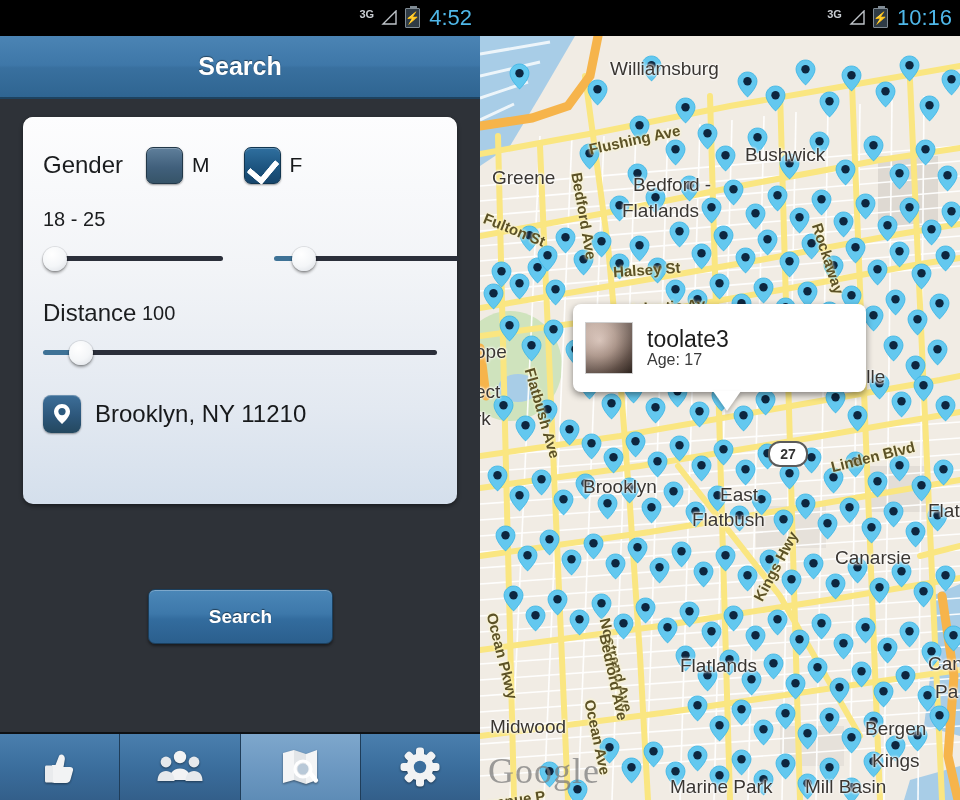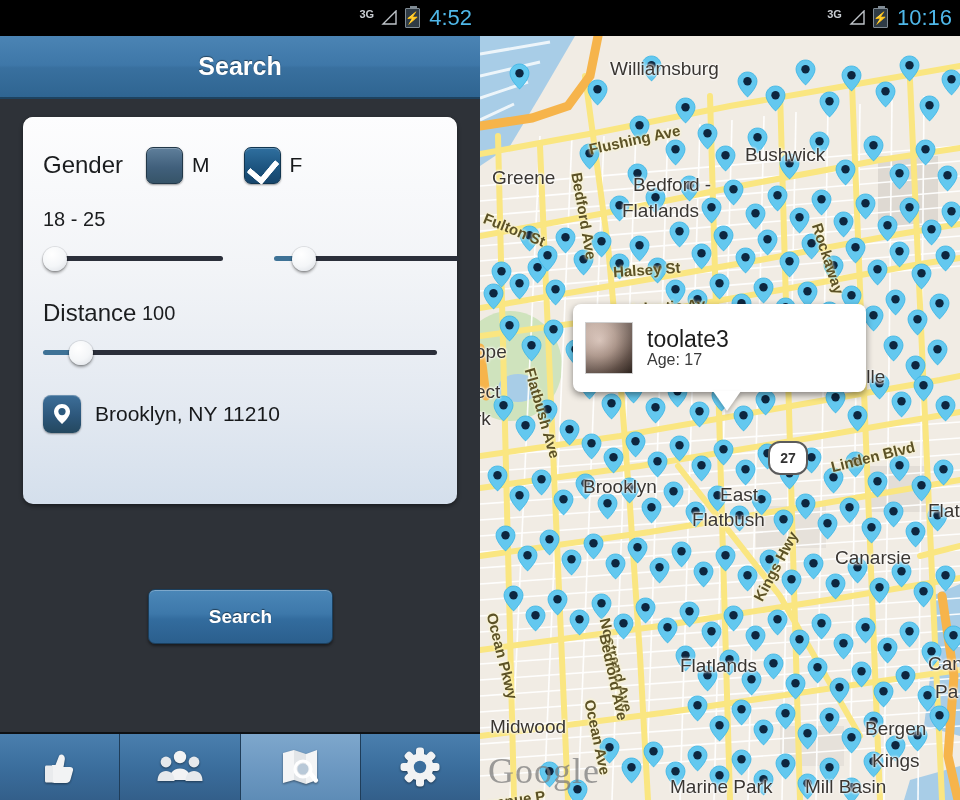--- a/index.html
+++ b/index.html
@@ -183,7 +183,7 @@
     display:flex; align-items:center; justify-content:center;
     flex:none;
   }
-  .loc-text { margin-left: 14px; font-size: 21px; color:#17191b; }
+  .loc-text { margin-left: 14px; font-size: 24px; color:#17191b; }
 
   
   .search-btn {

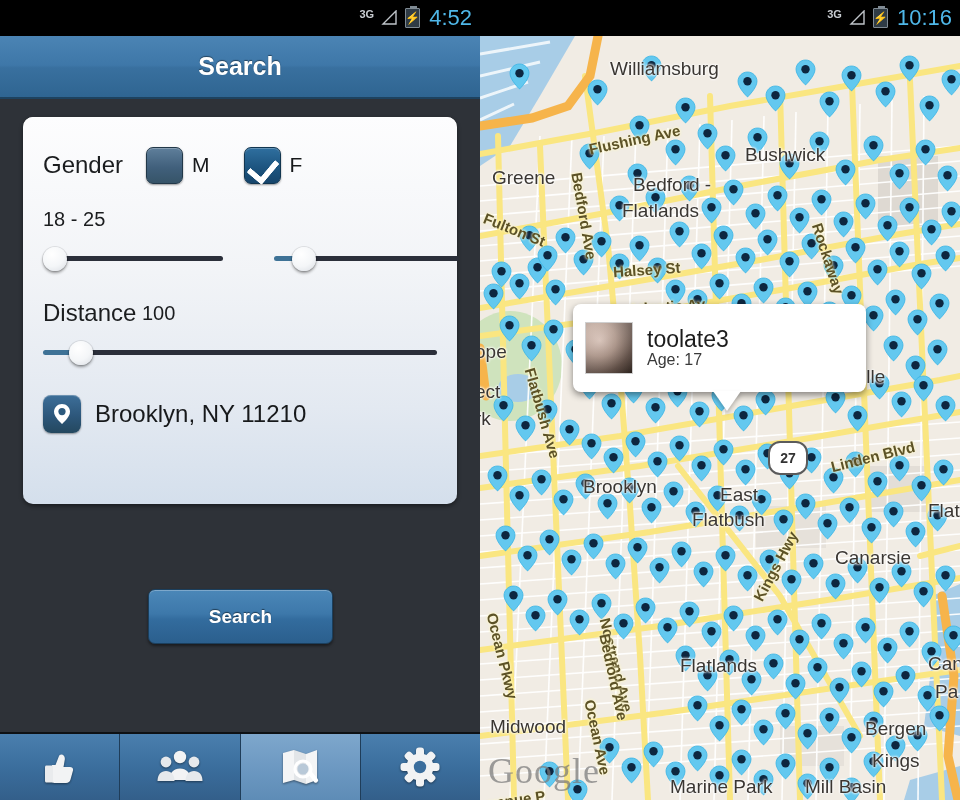--- a/index.html
+++ b/index.html
@@ -288,7 +288,7 @@
   
   .shield {
     position:absolute;
-    width: 40px; height: 34px;
+    width: 40px; height: 26px;
     background:#fff;
     border: 2px solid #5b5b5b;
     border-radius: 12px;

